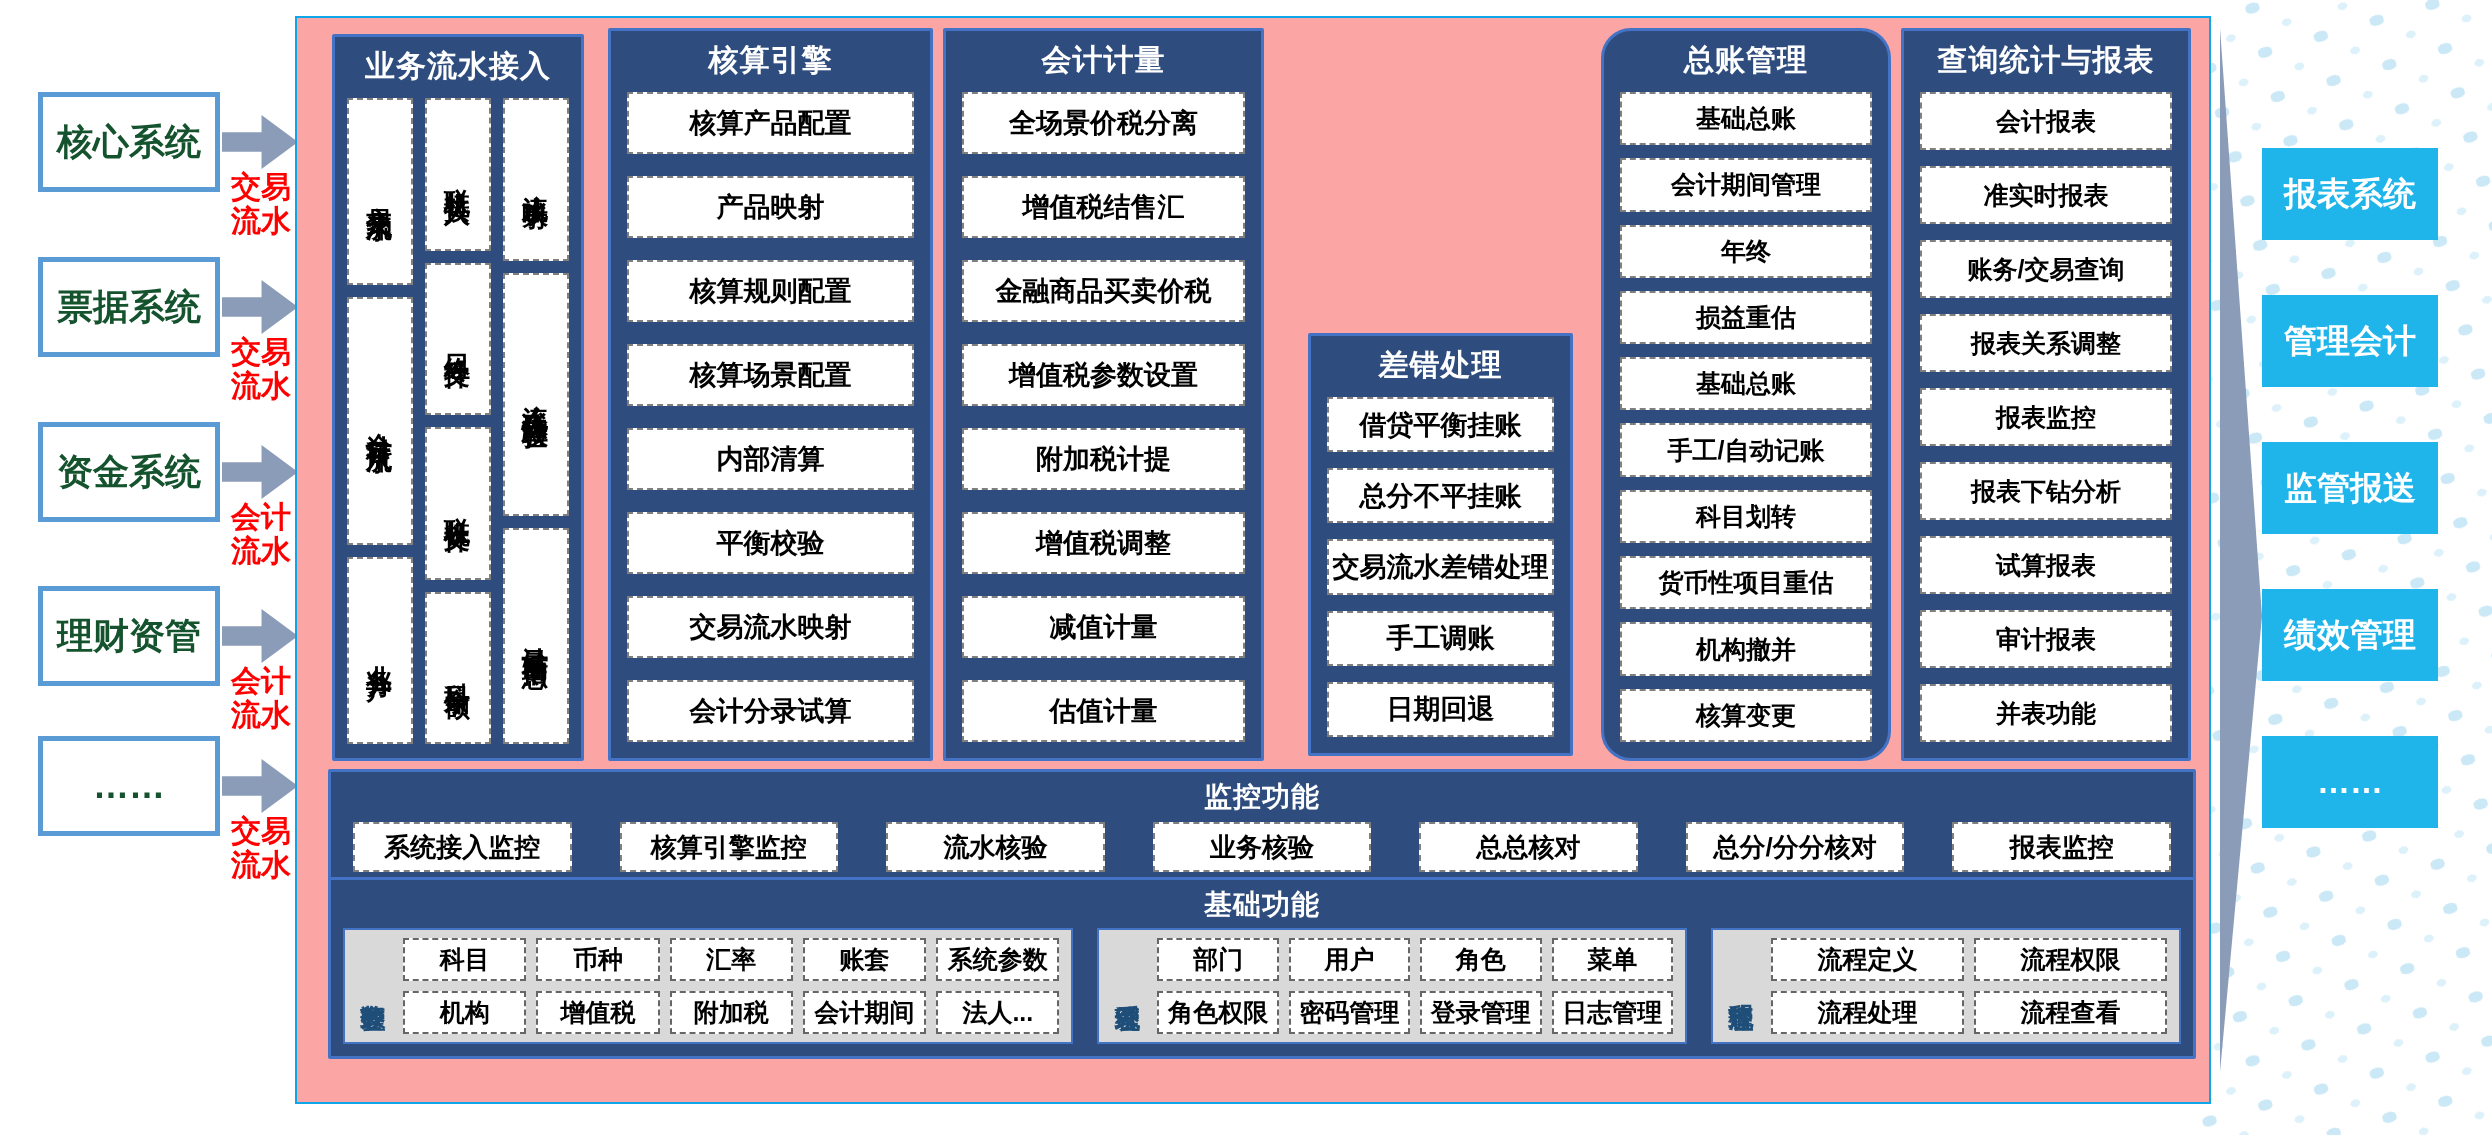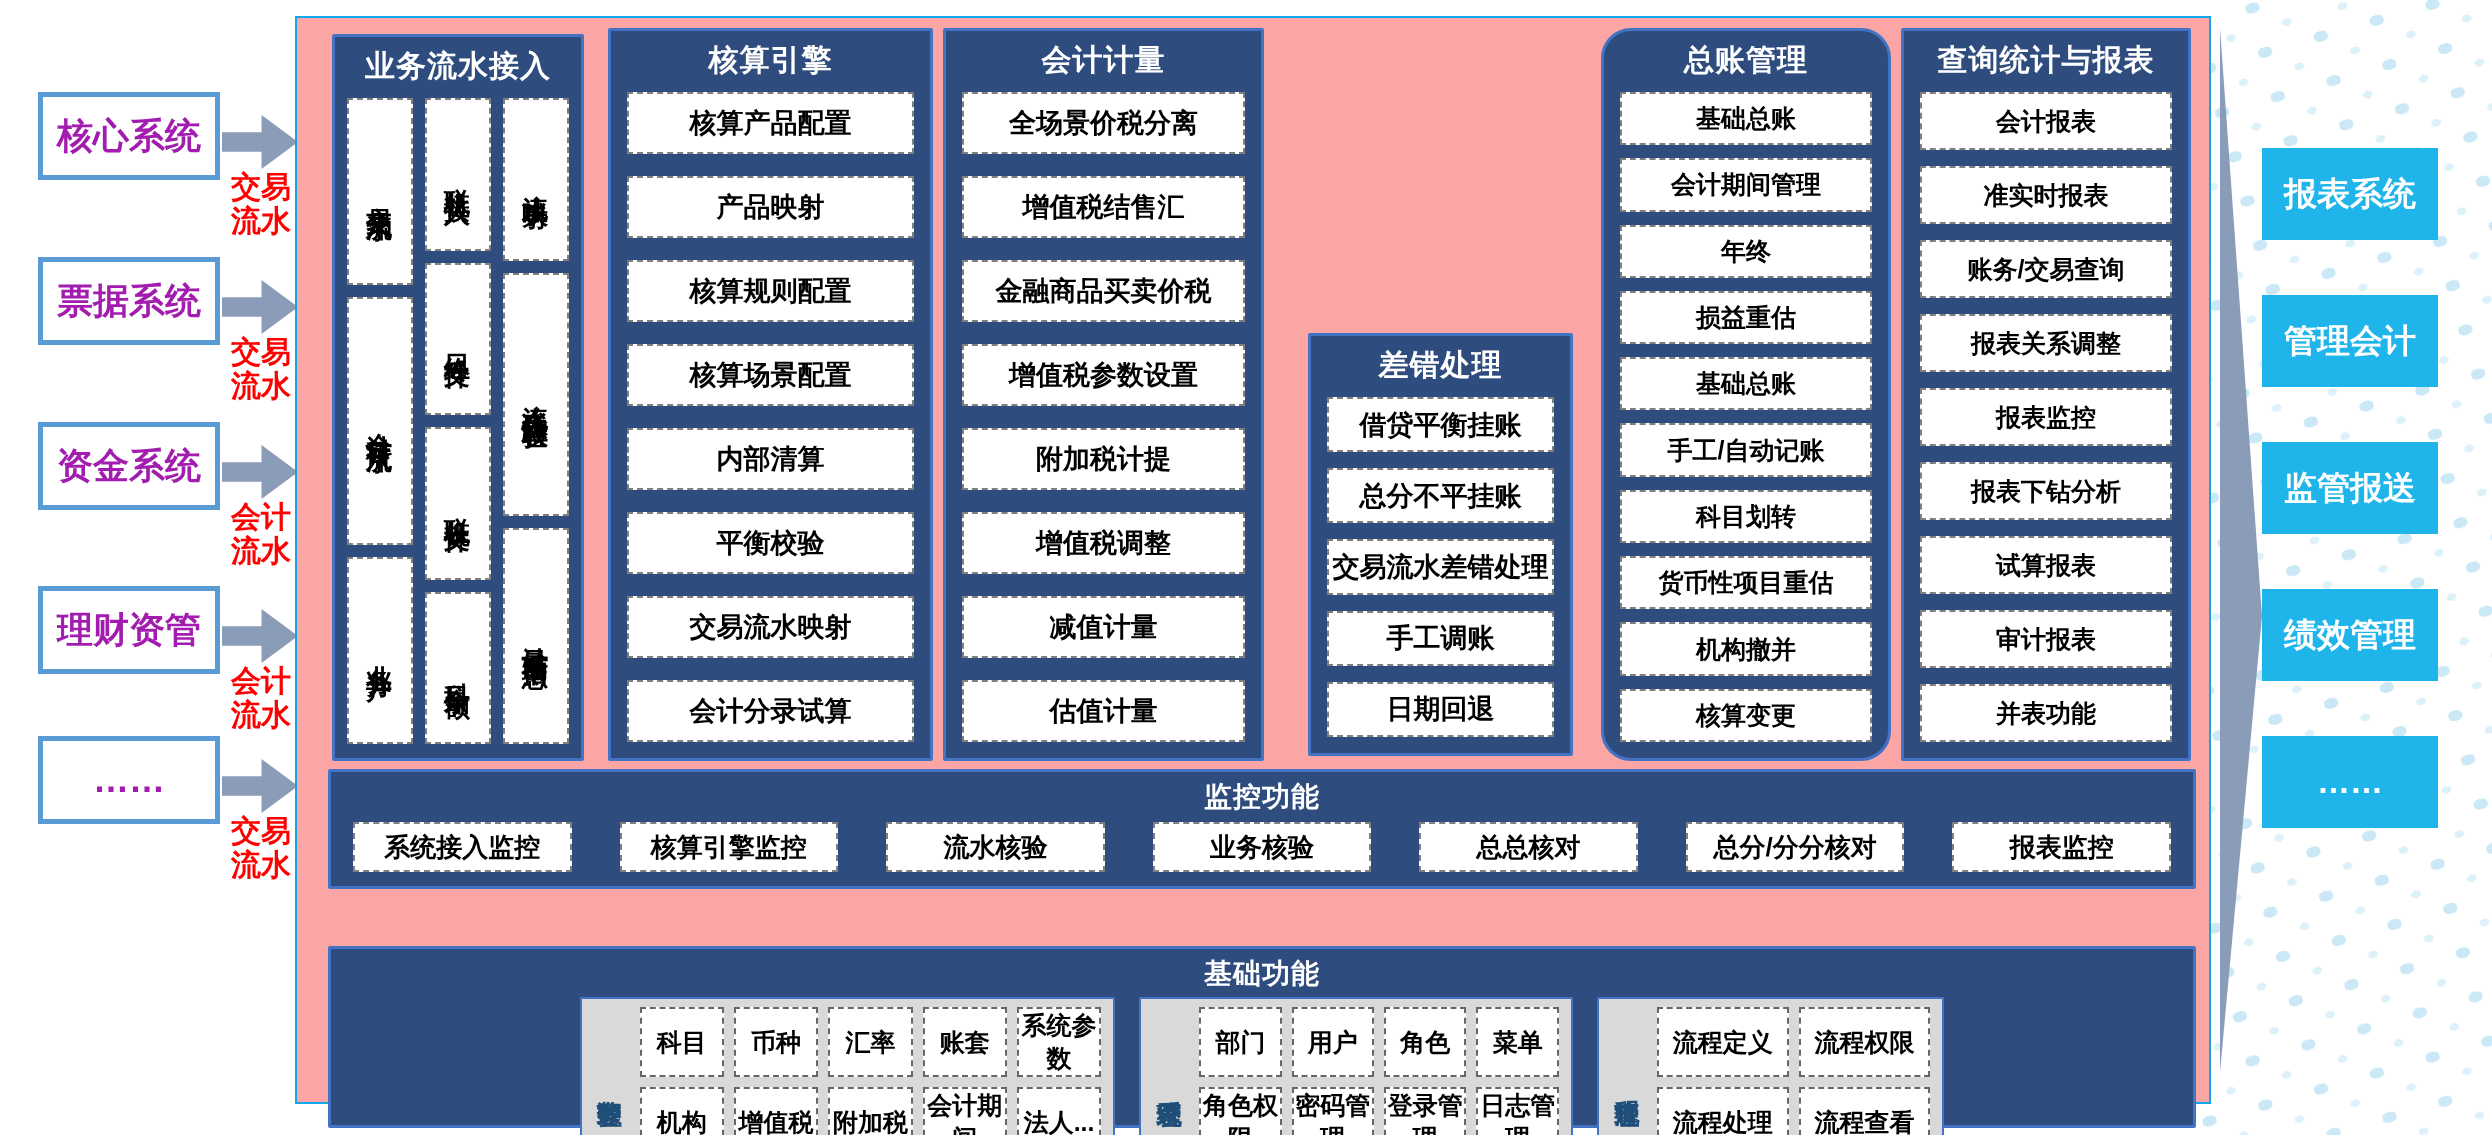--- a/index.html
+++ b/index.html
@@ -74,8 +74,8 @@
   .group-row .wbox{font-size:25px;border-color:#666;}
   
   .src-box{
-    position:absolute;left:38px;width:182px;height:88px;background:#fff;border:5px solid #5B9BD5;
-    display:flex;align-items:center;justify-content:center;font-size:36px;font-weight:bold;color:#a21caf;
+    position:absolute;left:38px;width:182px;height:100px;background:#fff;border:5px solid #5B9BD5;
+    display:flex;align-items:center;justify-content:center;font-size:36px;font-weight:bold;color:#14532d;
     box-sizing:border-box;
   }
   .src-arrow{

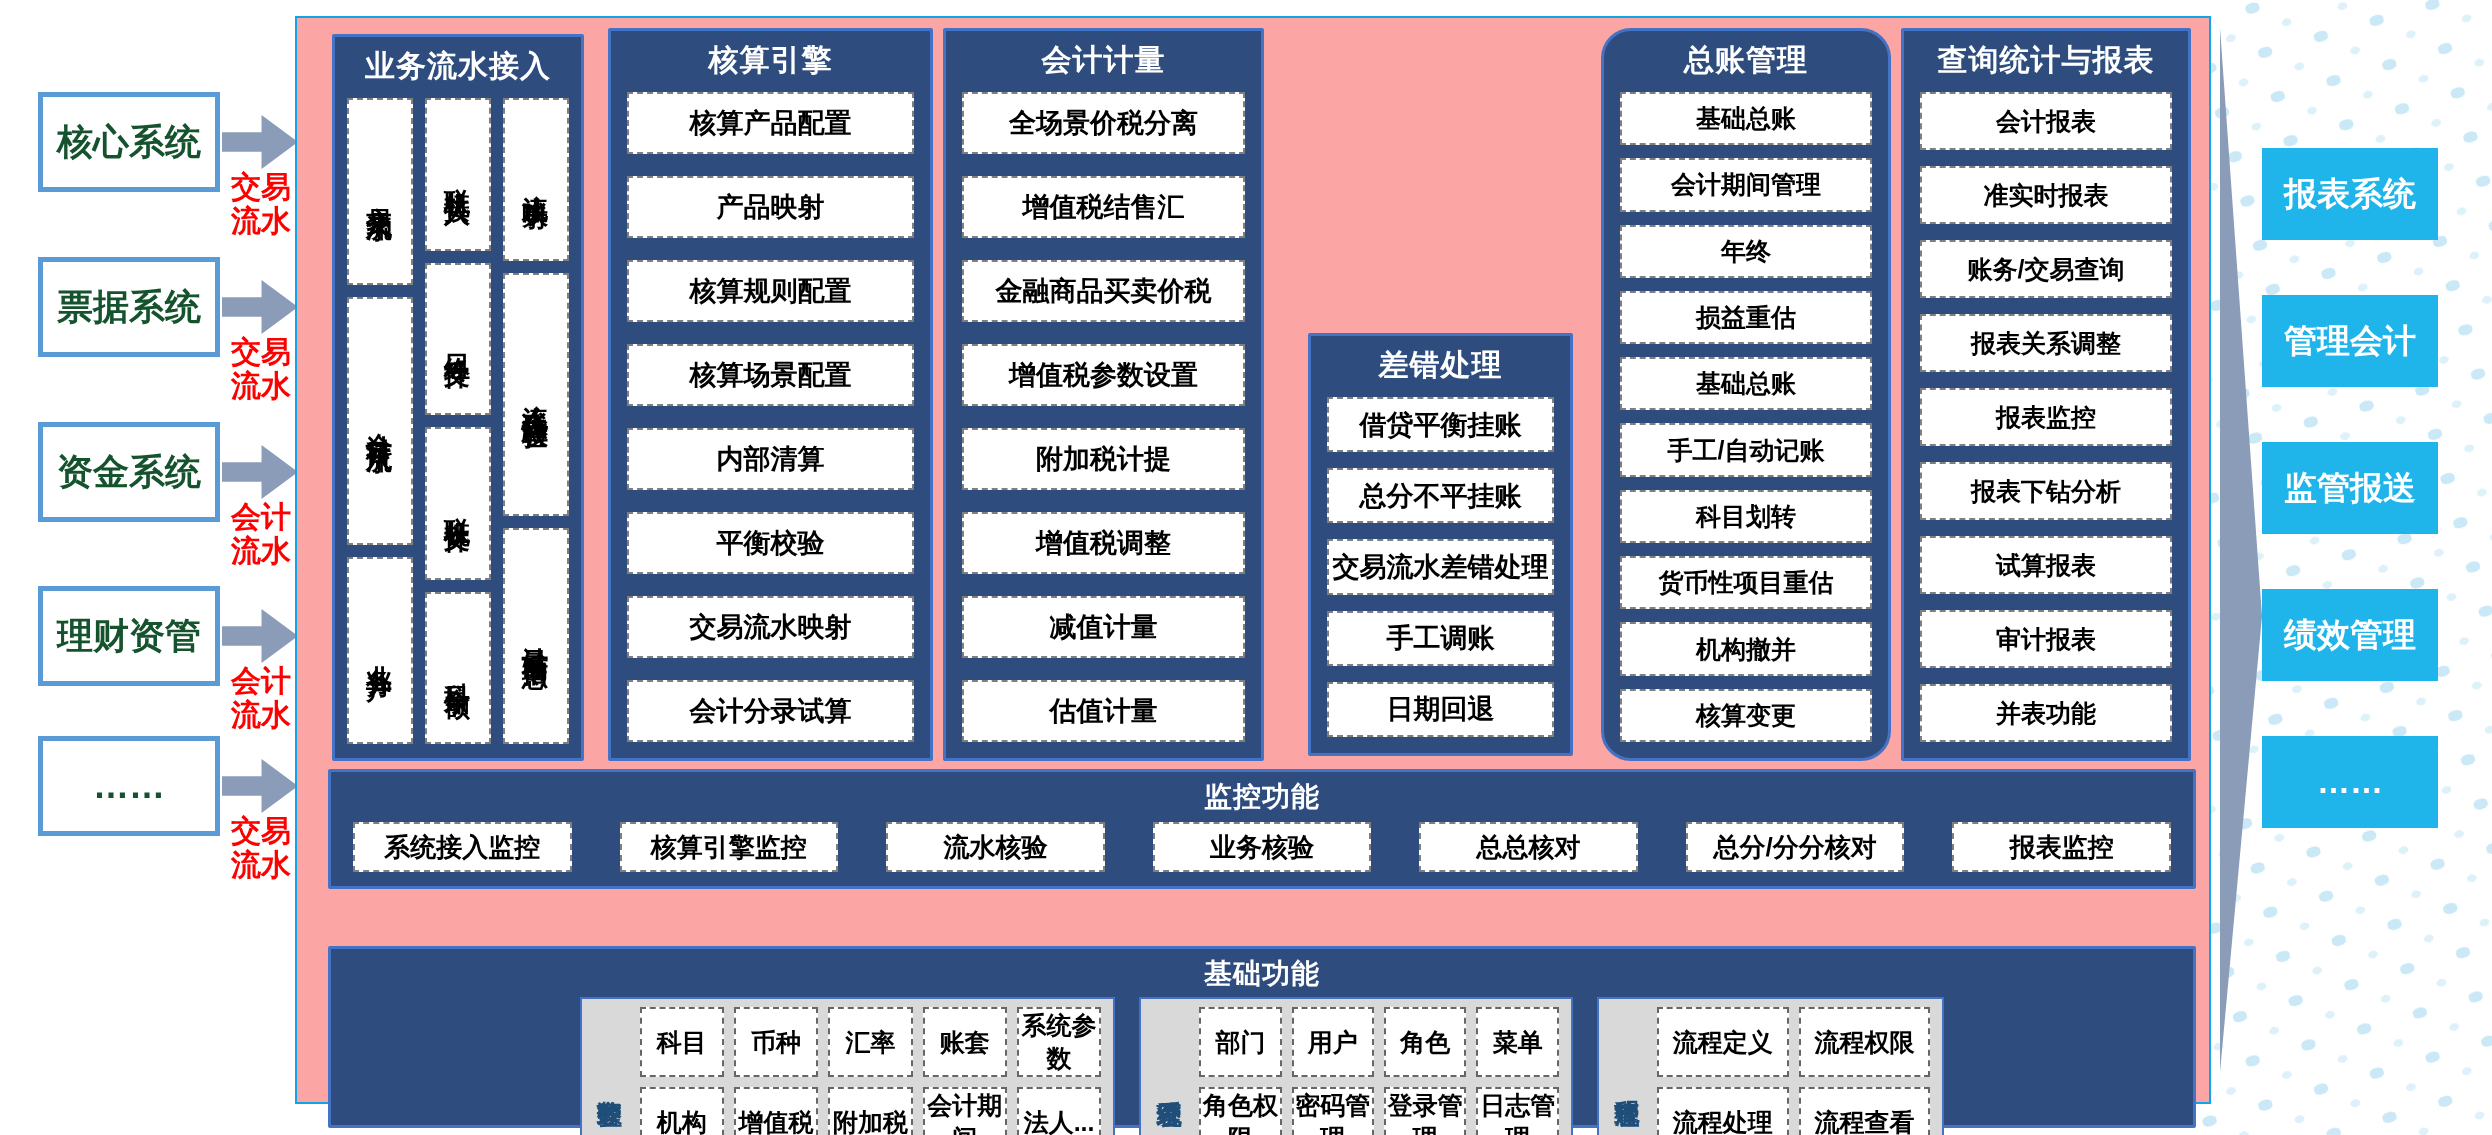--- a/index.html
+++ b/index.html
@@ -52,7 +52,7 @@
   #p-gl     {left:1304px;top:10px;  width:290px;height:733px;border-radius:30px;}
   #p-report {left:1604px;top:10px;  width:290px;height:733px;}
   #p-monitor{left:31px;  top:751px; width:1868px;height:120px;}
-  #p-base   {left:31px;  top:928px; width:1868px;height:182px;align-items:center;}
+  #p-base   {left:31px;  top:859px; width:1868px;height:182px;}
   
   .monitor-body{flex:1;display:flex;gap:48px;padding:4px 22px 14px;}
   .monitor-body .wbox{font-size:26px;}

